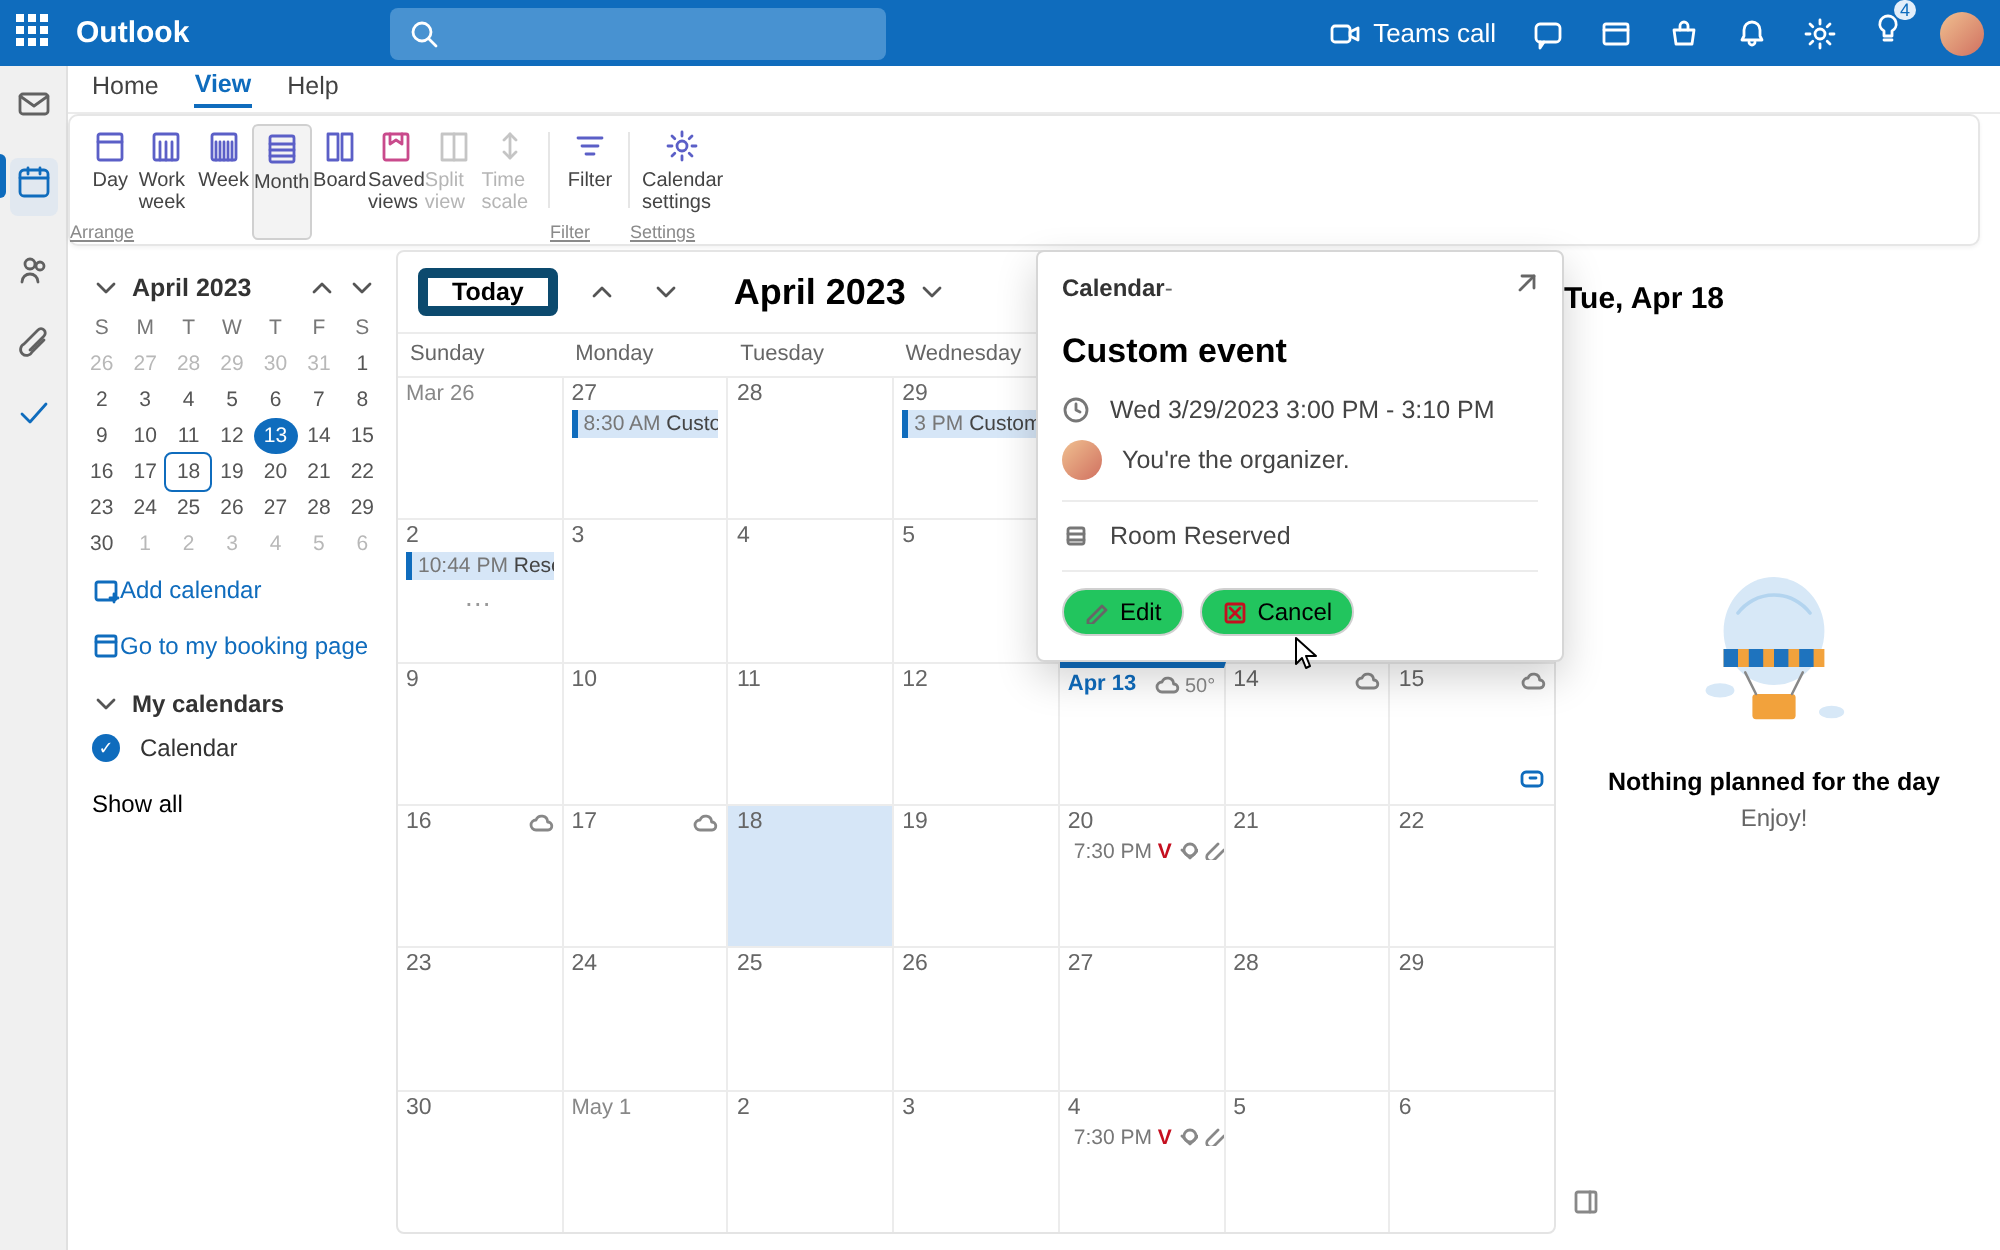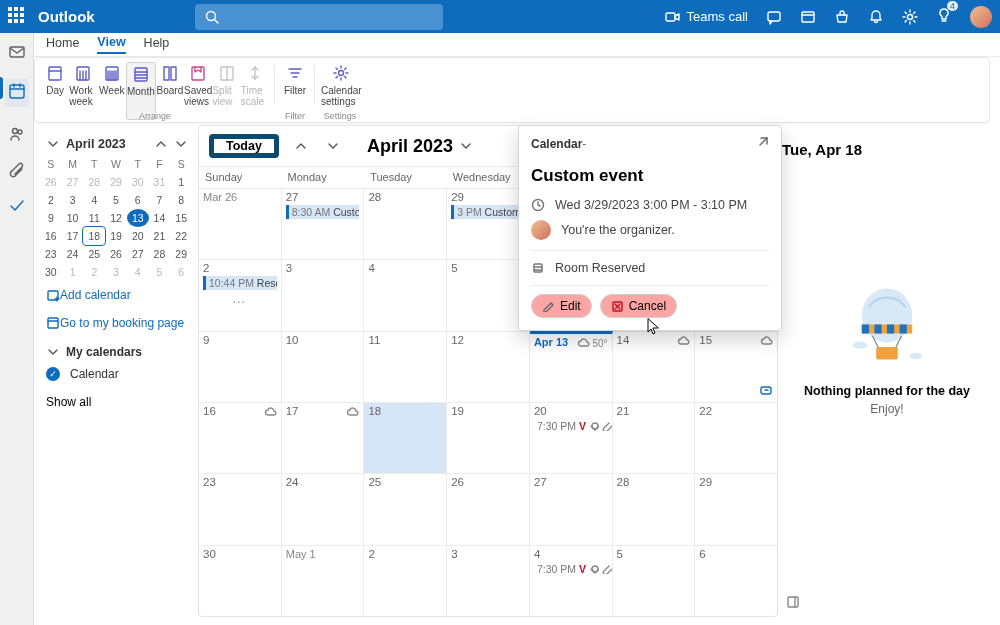--- a/index.html
+++ b/index.html
@@ -42,7 +42,7 @@
 .ribbon-btn.sel { background: #f3f3f3; border: 1px solid #d0d0d0; border-radius: 3px; }
 .ribbon-btn.dim { color: #b5b5b5; }
 .ribbon-btn.dim svg { stroke: #c5c5c5; }
-.ribbon-label { position: absolute; bottom: 1px; left: 0; right: 0; text-align: center; font-size: 9px; color: #8a8a8a; }
+.ribbon-label { position: absolute; bottom: 1px; left: 0; right: 0; text-align: left; font-size: 9px; color: #8a8a8a; text-decoration: underline; }
 
 
 .leftpanel { position: absolute; top: 125px; left: 36px; width: 160px; bottom: 0; padding: 8px 4px; font-size: 12px; color: #333; }

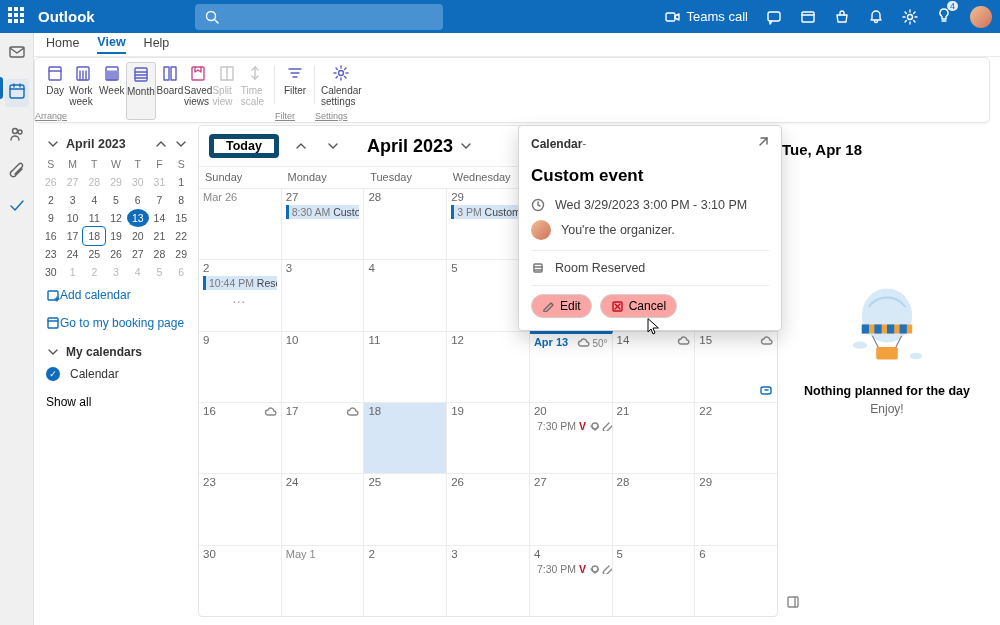--- a/index.html
+++ b/index.html
@@ -115,7 +115,7 @@
 .popup-row .av{width:20px;height:20px;border-radius:50%;background:linear-gradient(135deg,#f0c090,#d07060);flex-shrink:0;}
 .popup-hr{height:1px;background:#ececec;margin:6px 0;}
 .popup-actions{display:flex; gap:8px; margin-top:8px;}
-.popup-actions button{display:flex;align-items:center;gap:6px;border:1px solid #d0d0d0;background:#fca5a5;border-radius:12px;padding:4px 10px;font-size:12px;}
+.popup-actions button{display:flex;align-items:center;gap:6px;border:1px solid #d0d0d0;background:#22c55e;border-radius:12px;padding:4px 10px;font-size:12px;}
 .popup-actions svg{width:12px;height:12px;stroke:#666;fill:none;}
 .cursor{position:absolute; left:128px; top:192px; width:14px; height:18px;}
 .cursor svg{width:14px;height:18px;}

